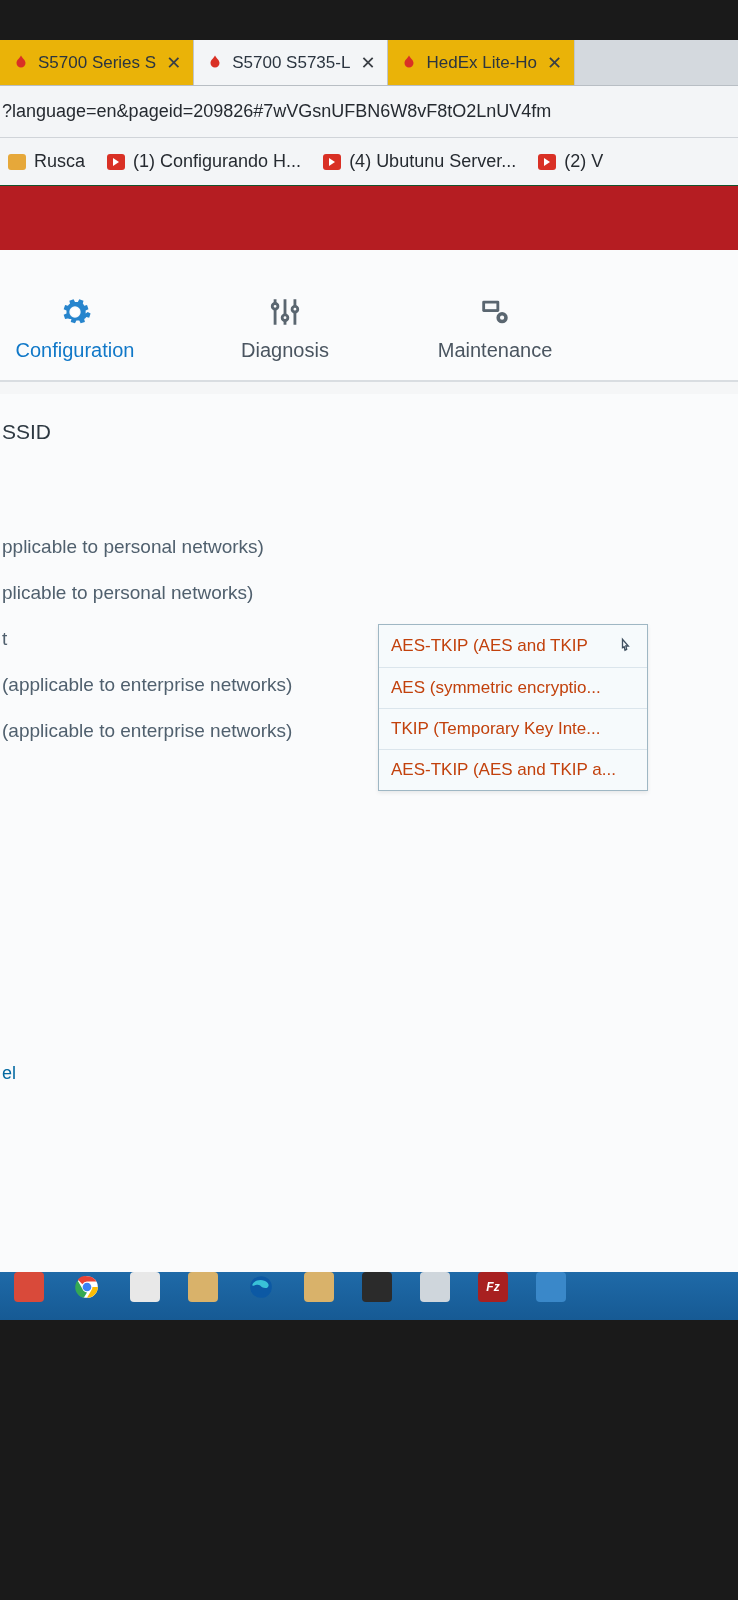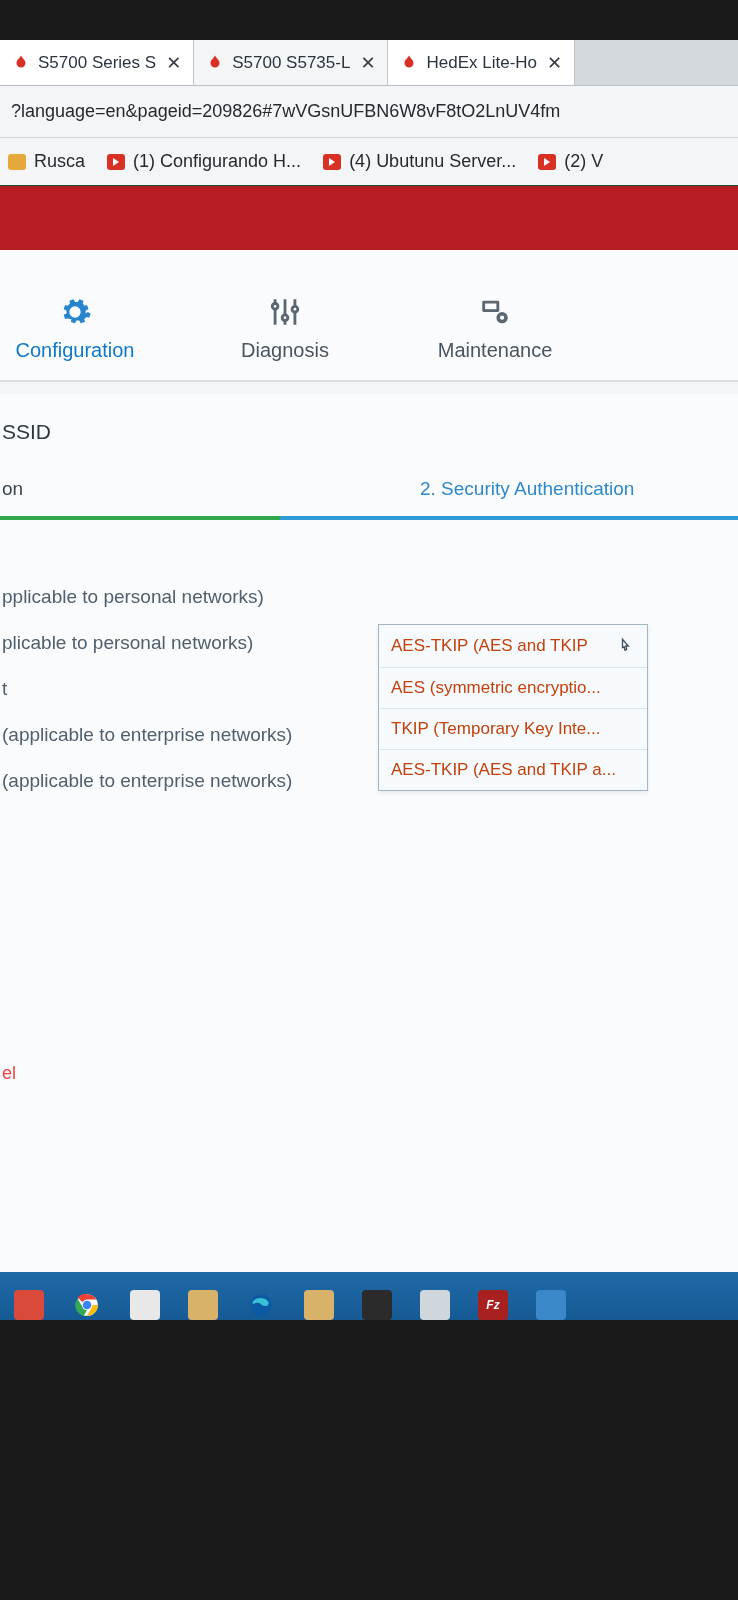--- a/index.html
+++ b/index.html
@@ -31,7 +31,7 @@
     display: flex;
     align-items: center;
     padding: 0 10px 0 12px;
-    background: #ffffff;
+    background: #eab308;
     border-right: 1px solid #c0c5cb;
     font-size: 17px;
     color: #2b3540;

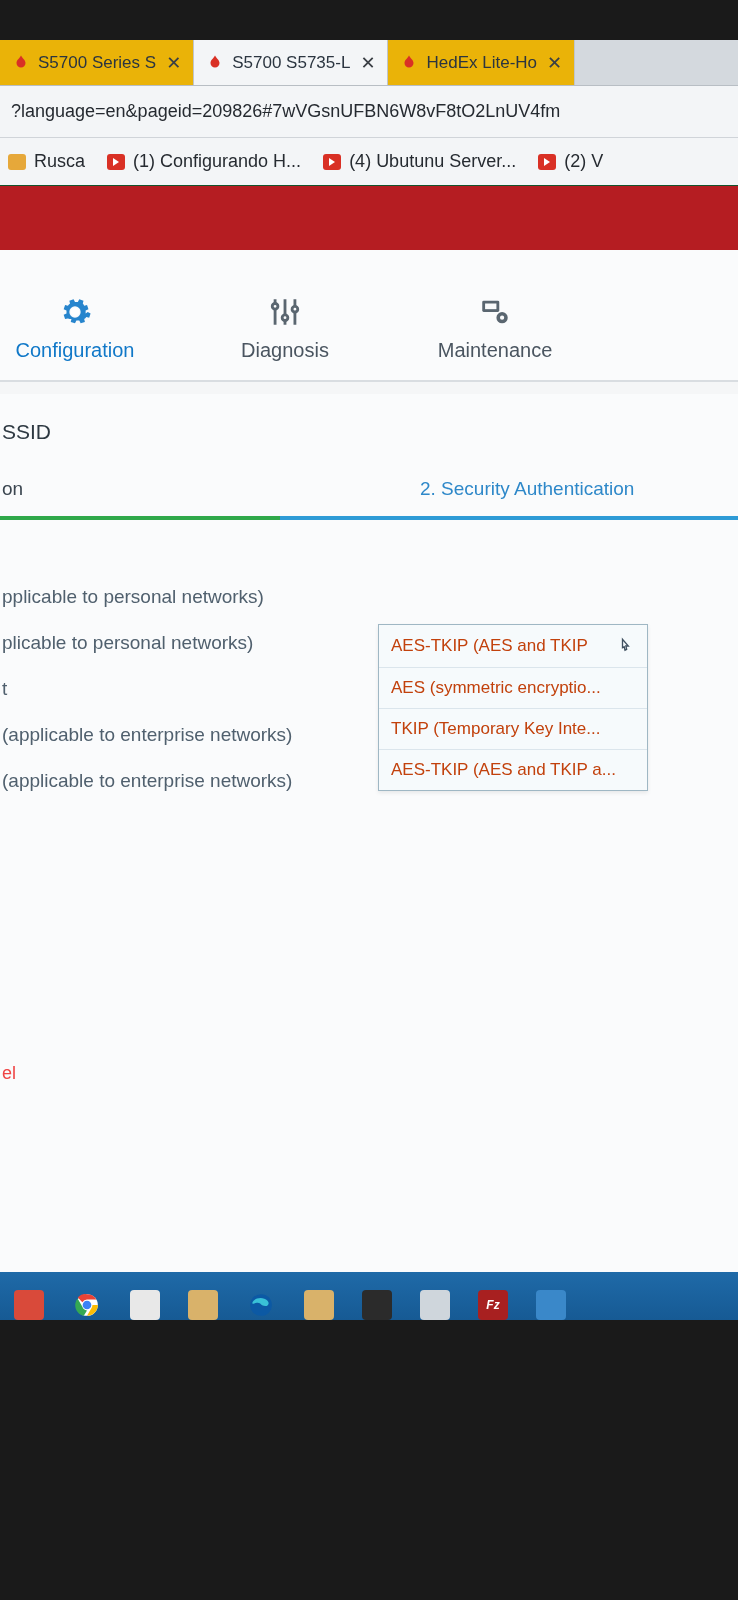--- a/index.html
+++ b/index.html
@@ -56,7 +56,7 @@
     background: #f3f5f7;
     display: flex;
     align-items: center;
-    padding: 0 11px;
+    padding: 0 2px;
     font-size: 18px;
     color: #252a30;
     border-bottom: 1px solid #d0d4d9;

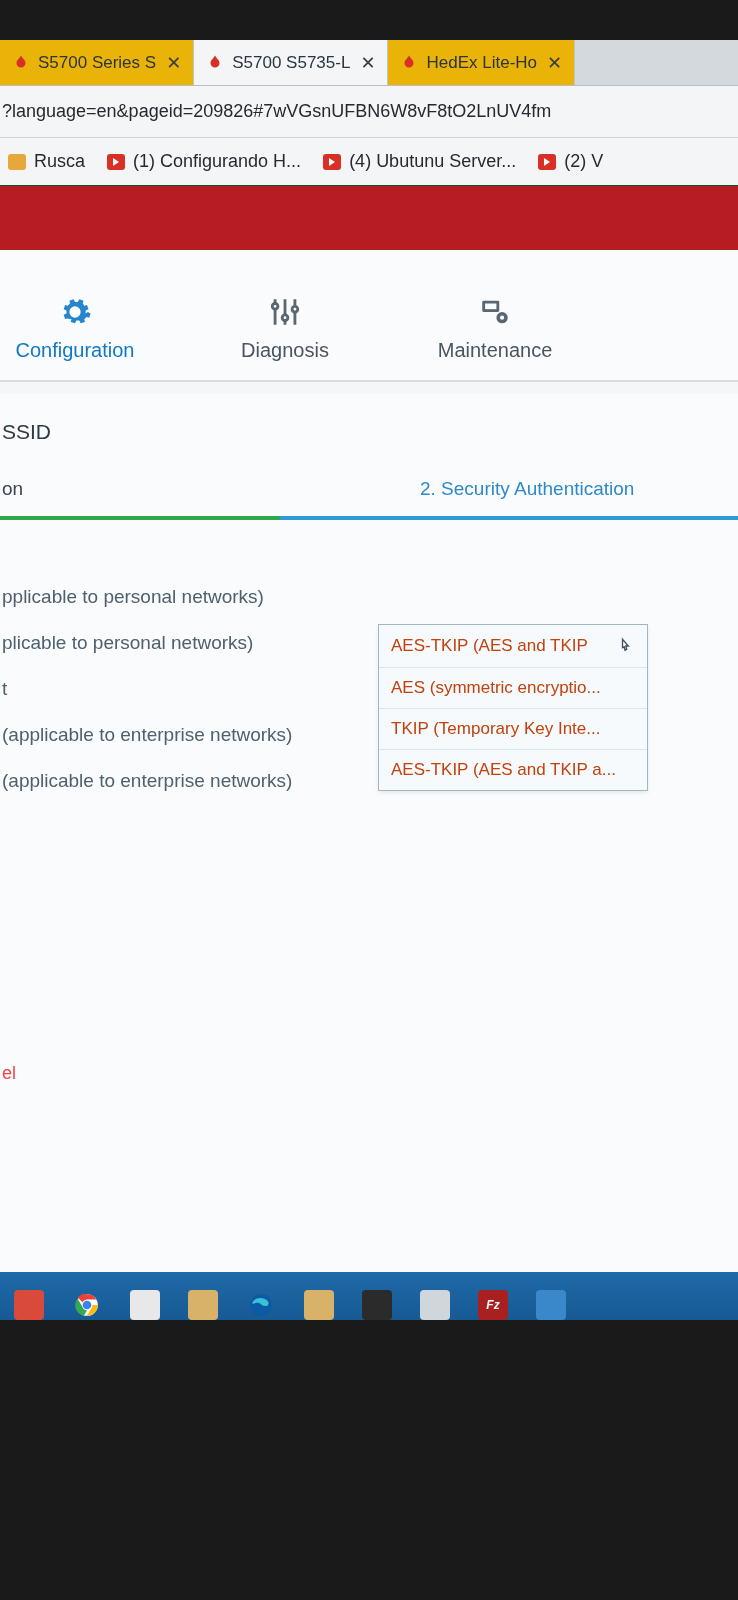--- a/index.html
+++ b/index.html
@@ -309,11 +309,6 @@
   <div class="content">
     <div class="section-title">SSID</div>
 
-    <div class="stepper">
-      <div class="step1">on</div>
-      <div class="step2">2. Security Authentication</div>
-      <div class="steptrack"></div>
-    </div>
 
     <div class="options">
       <div class="optrow">

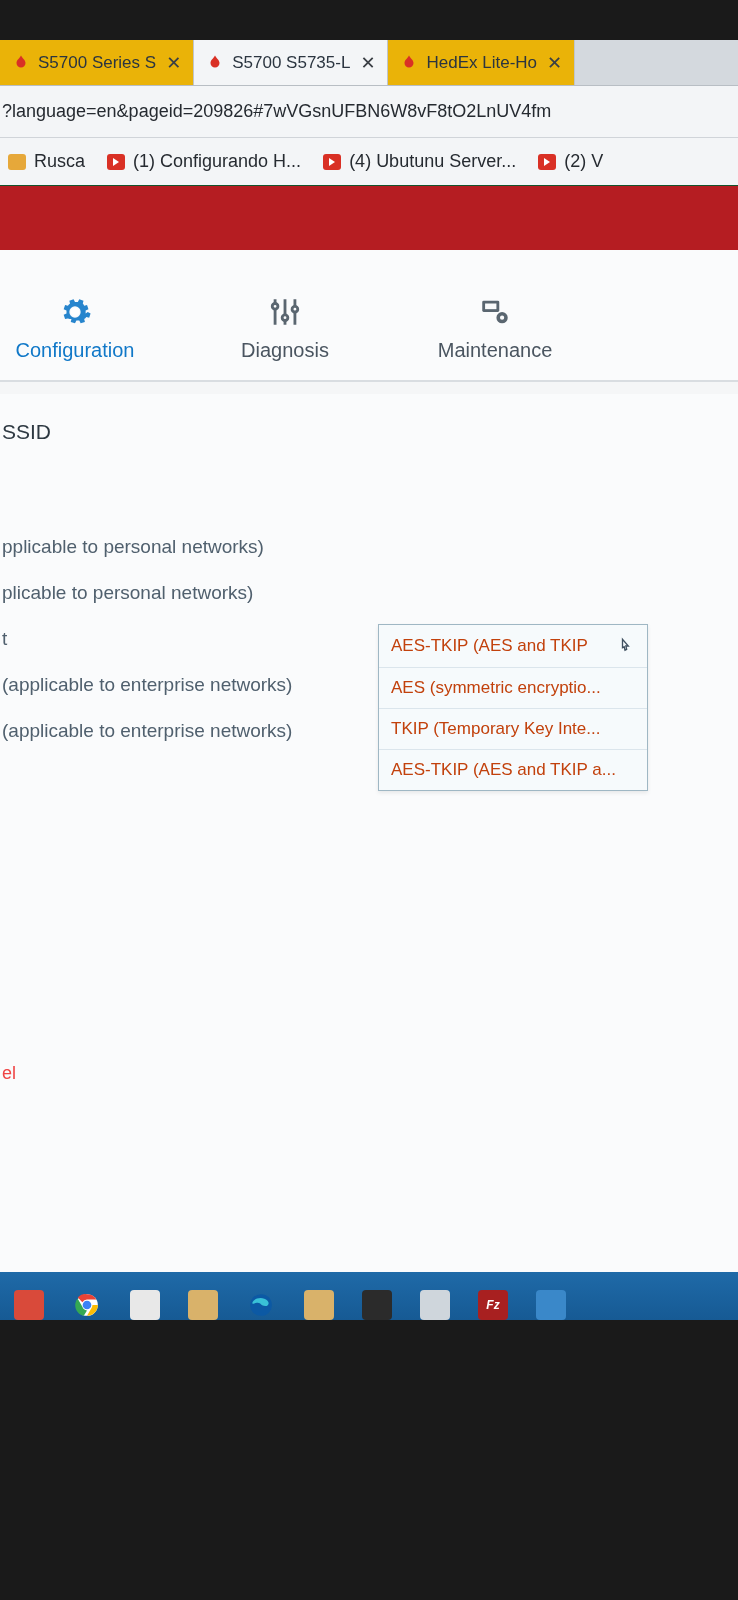--- a/index.html
+++ b/index.html
@@ -194,7 +194,7 @@
     bottom: 210px;
     left: 2px;
     font-size: 18px;
-    color: #ef4444;
+    color: #0369a1;
     text-align: center;
   }
   

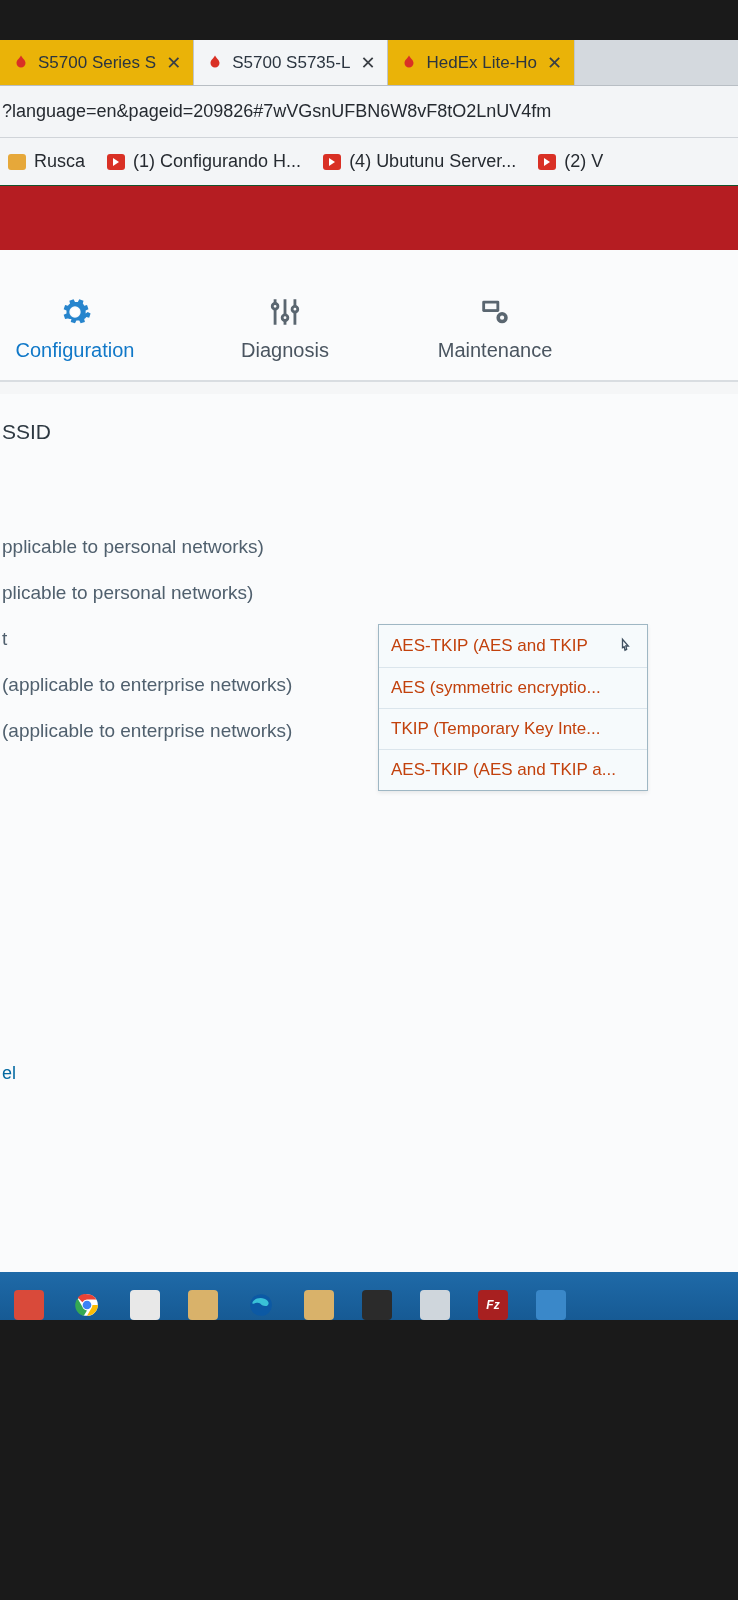--- a/index.html
+++ b/index.html
@@ -205,7 +205,7 @@
     height: 48px;
     background: linear-gradient(to bottom, #1f6aa8, #165a94);
     display: flex;
-    align-items: flex-end;
+    align-items: flex-start;
     gap: 28px;
     padding: 0 14px;
   }

